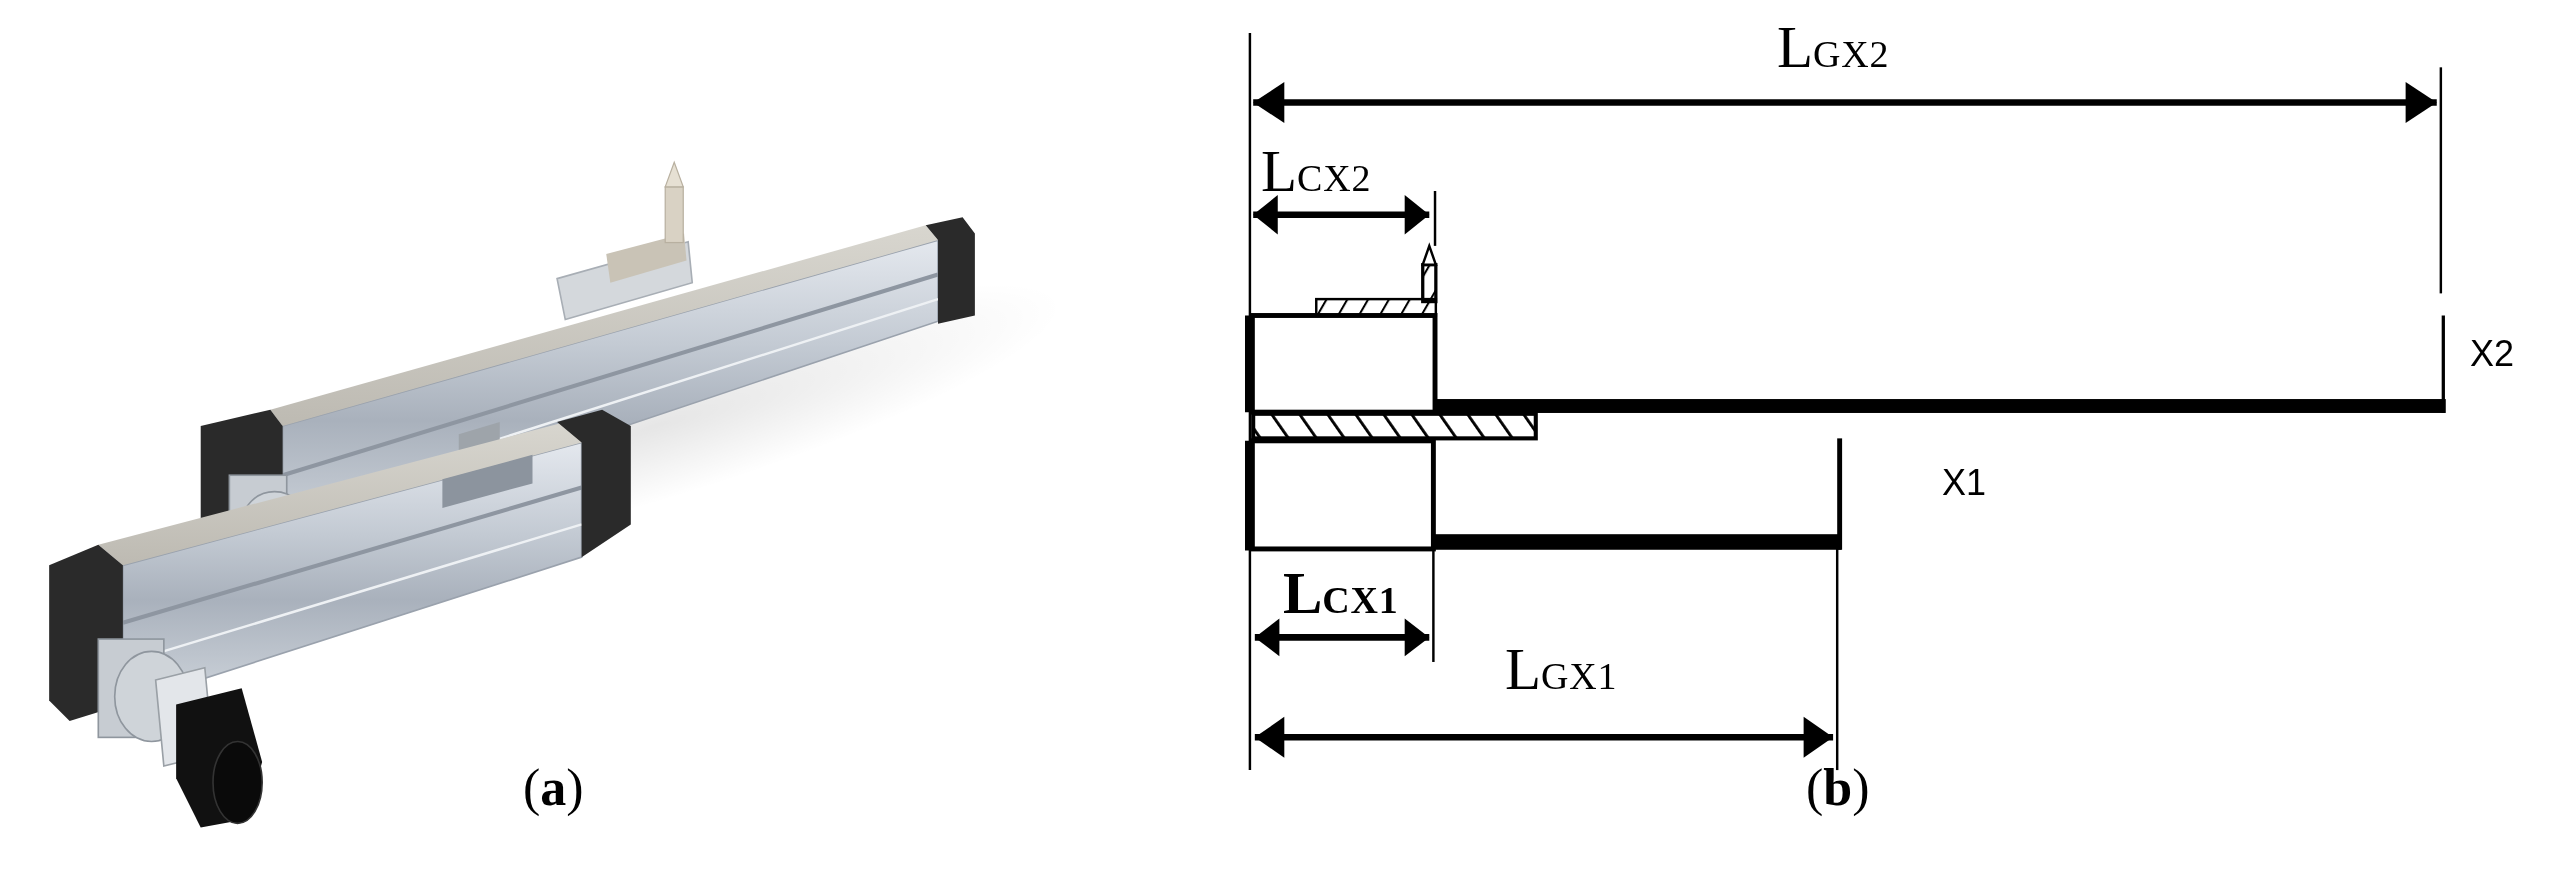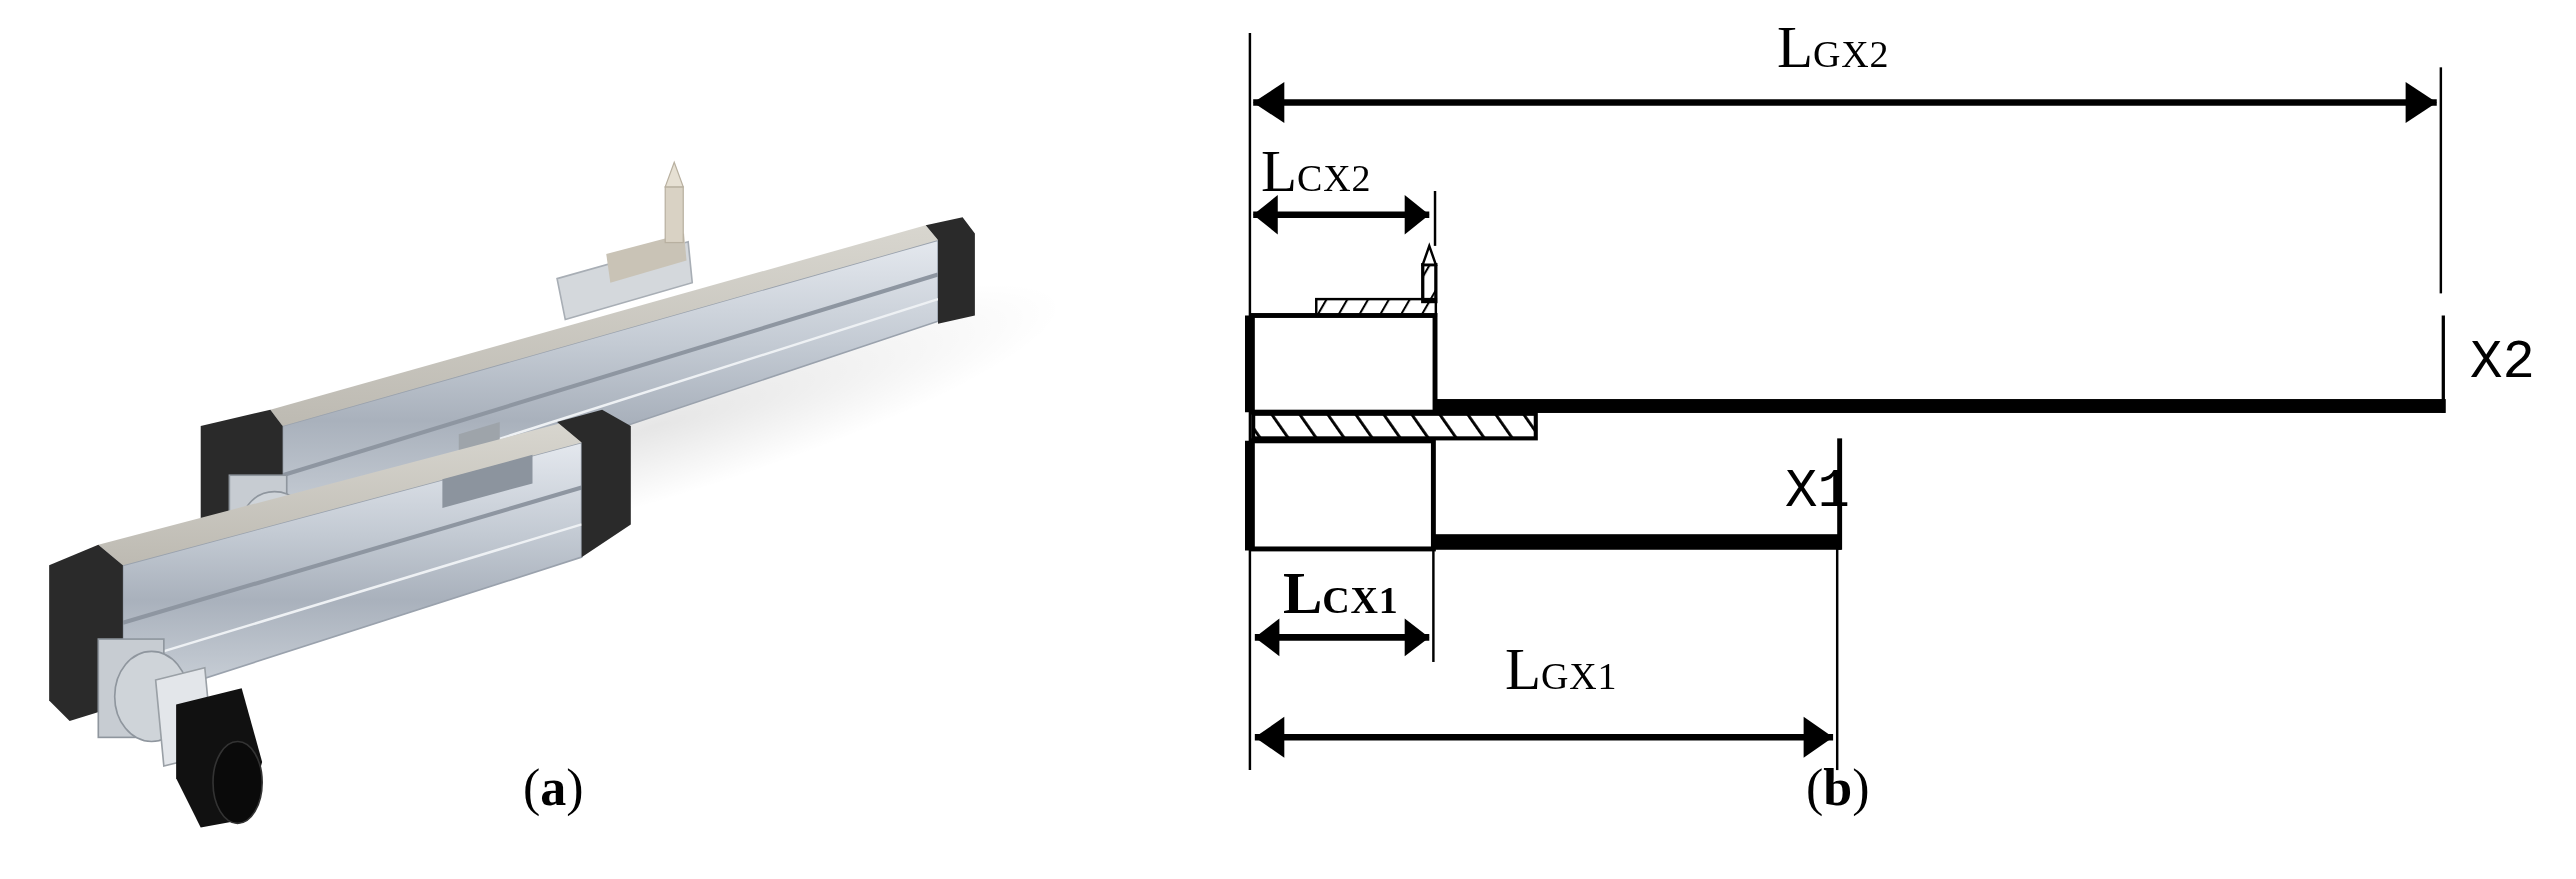--- a/index.html
+++ b/index.html
@@ -11,7 +11,7 @@
   .lbl { position: absolute; font-family: "Liberation Serif", serif; line-height: 1; white-space: nowrap; }
   .lbl .main { font-size: 59px; }
   .lbl .sub { font-size: 38px; letter-spacing: 0.8px; }
-  .axis-name { position: absolute; font-family: Liberation Mono, monospace; font-size: 54px; line-height: 1; }
+  .axis-name { position: absolute; font-family: Liberation Sans, sans-serif; font-size: 36px; line-height: 1; }
   svg { position: absolute; left: 0; top: 0; }
 </style>
 </head>

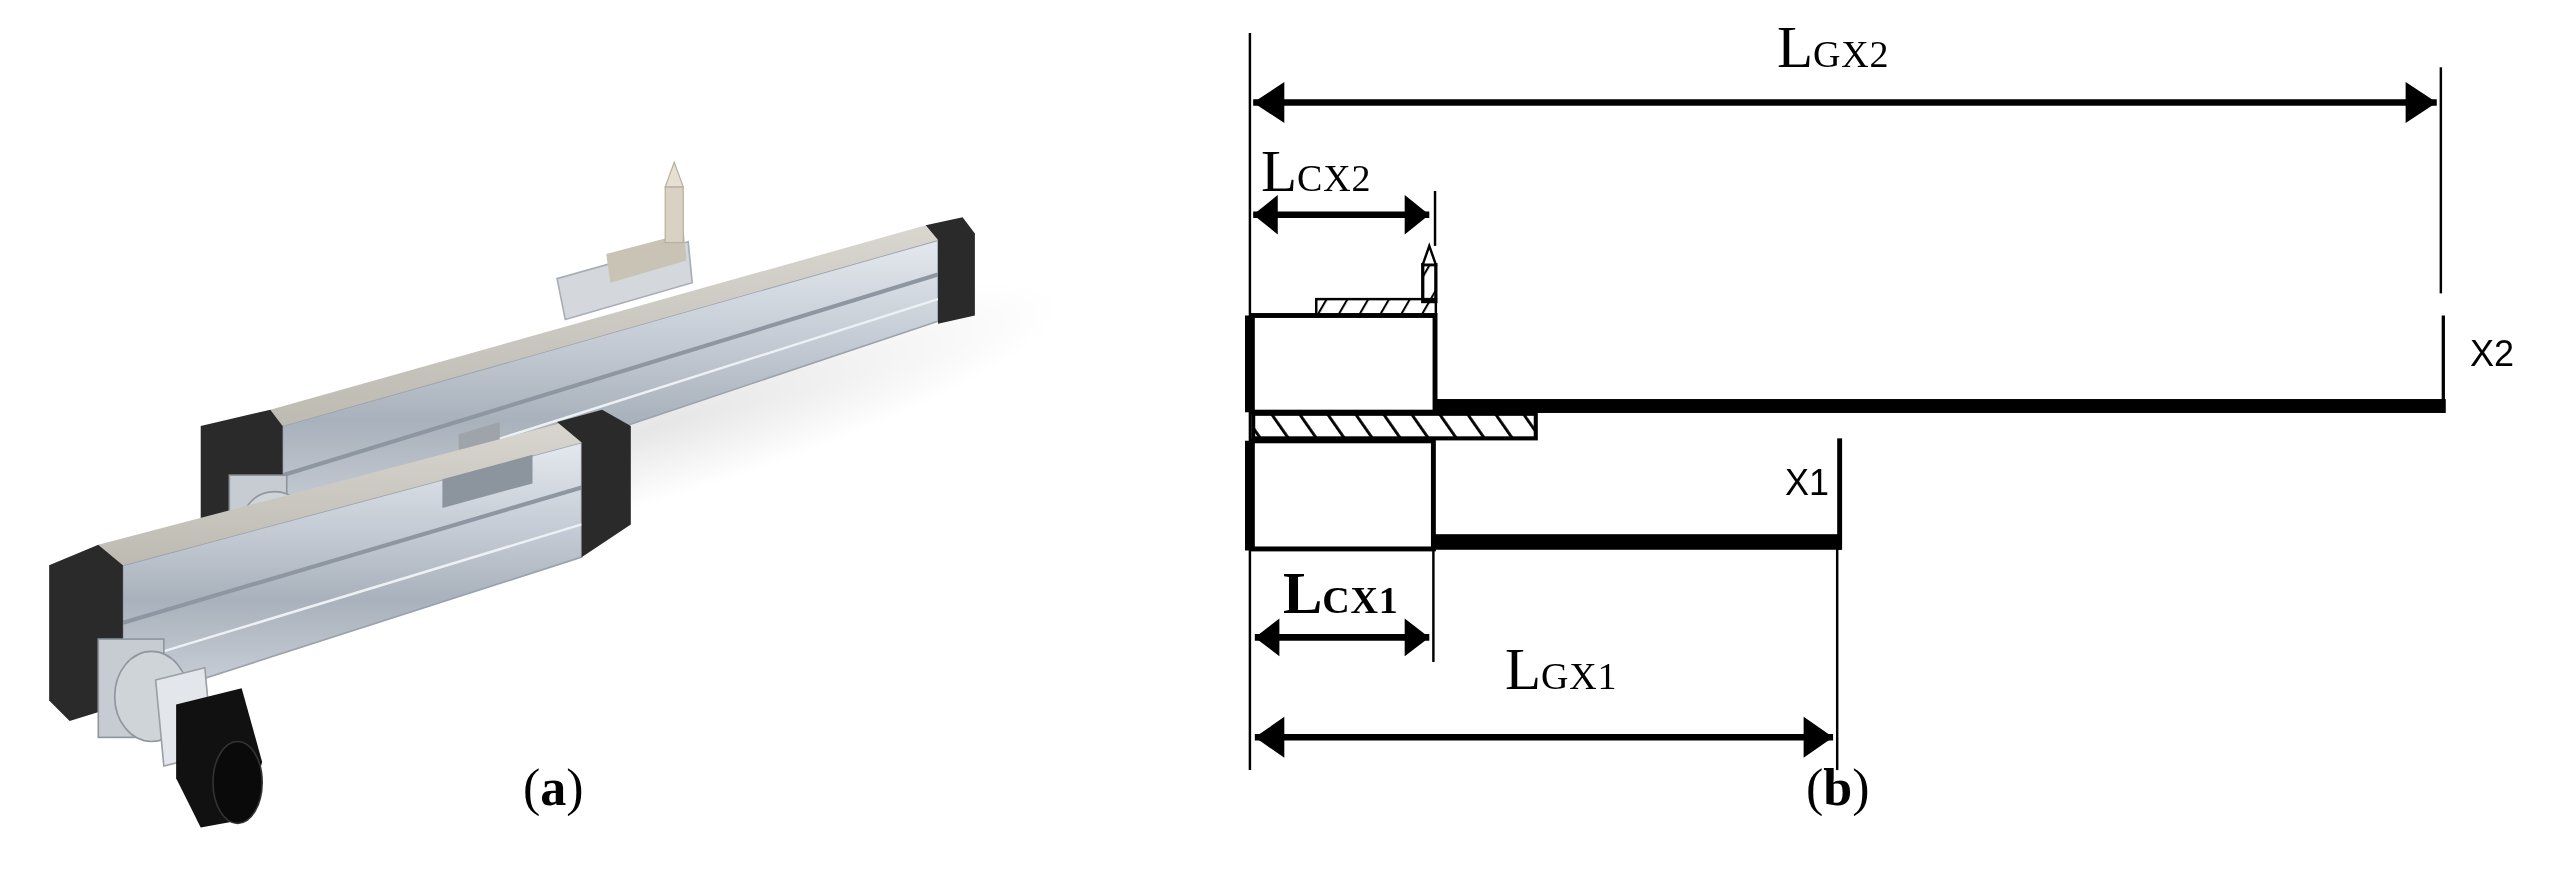--- a/index.html
+++ b/index.html
@@ -176,7 +176,7 @@
 
   <div class="axis-name" style="left:2470px;top:336px;">X2</div>
 
-  <div class="axis-name" style="left:1785px;top:465px;">X1</div>
+  <div class="axis-name" style="left:1942px;top:465px;">X1</div>
 
   <div class="lbl" style="left:1283px;top:564px;font-weight:bold;">
     <span class="main">L</span><span class="sub">CX1</span>

